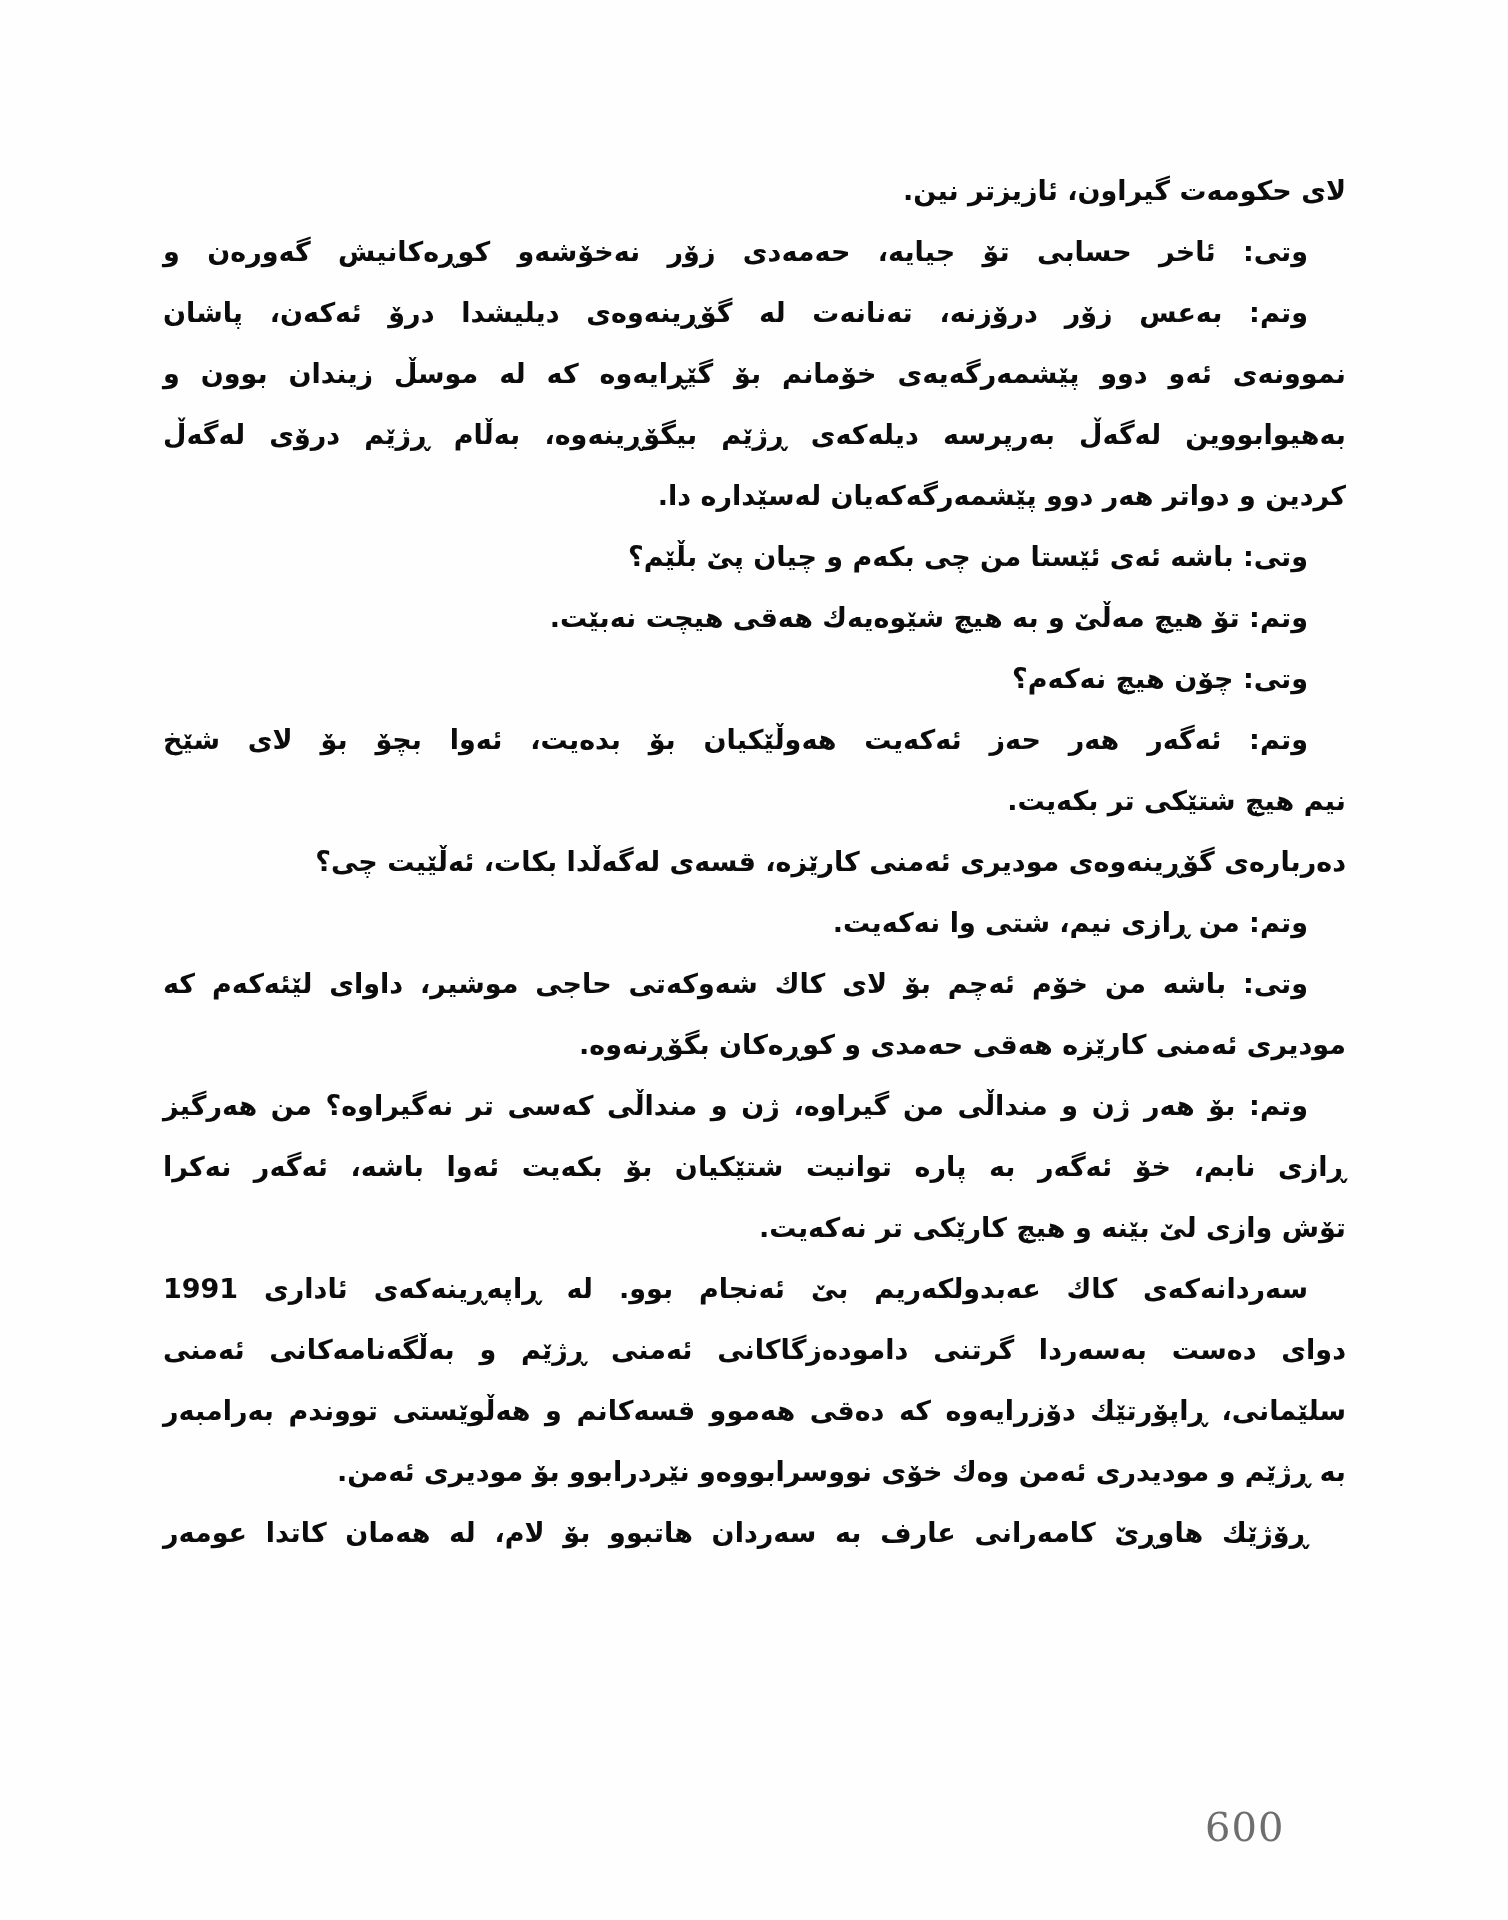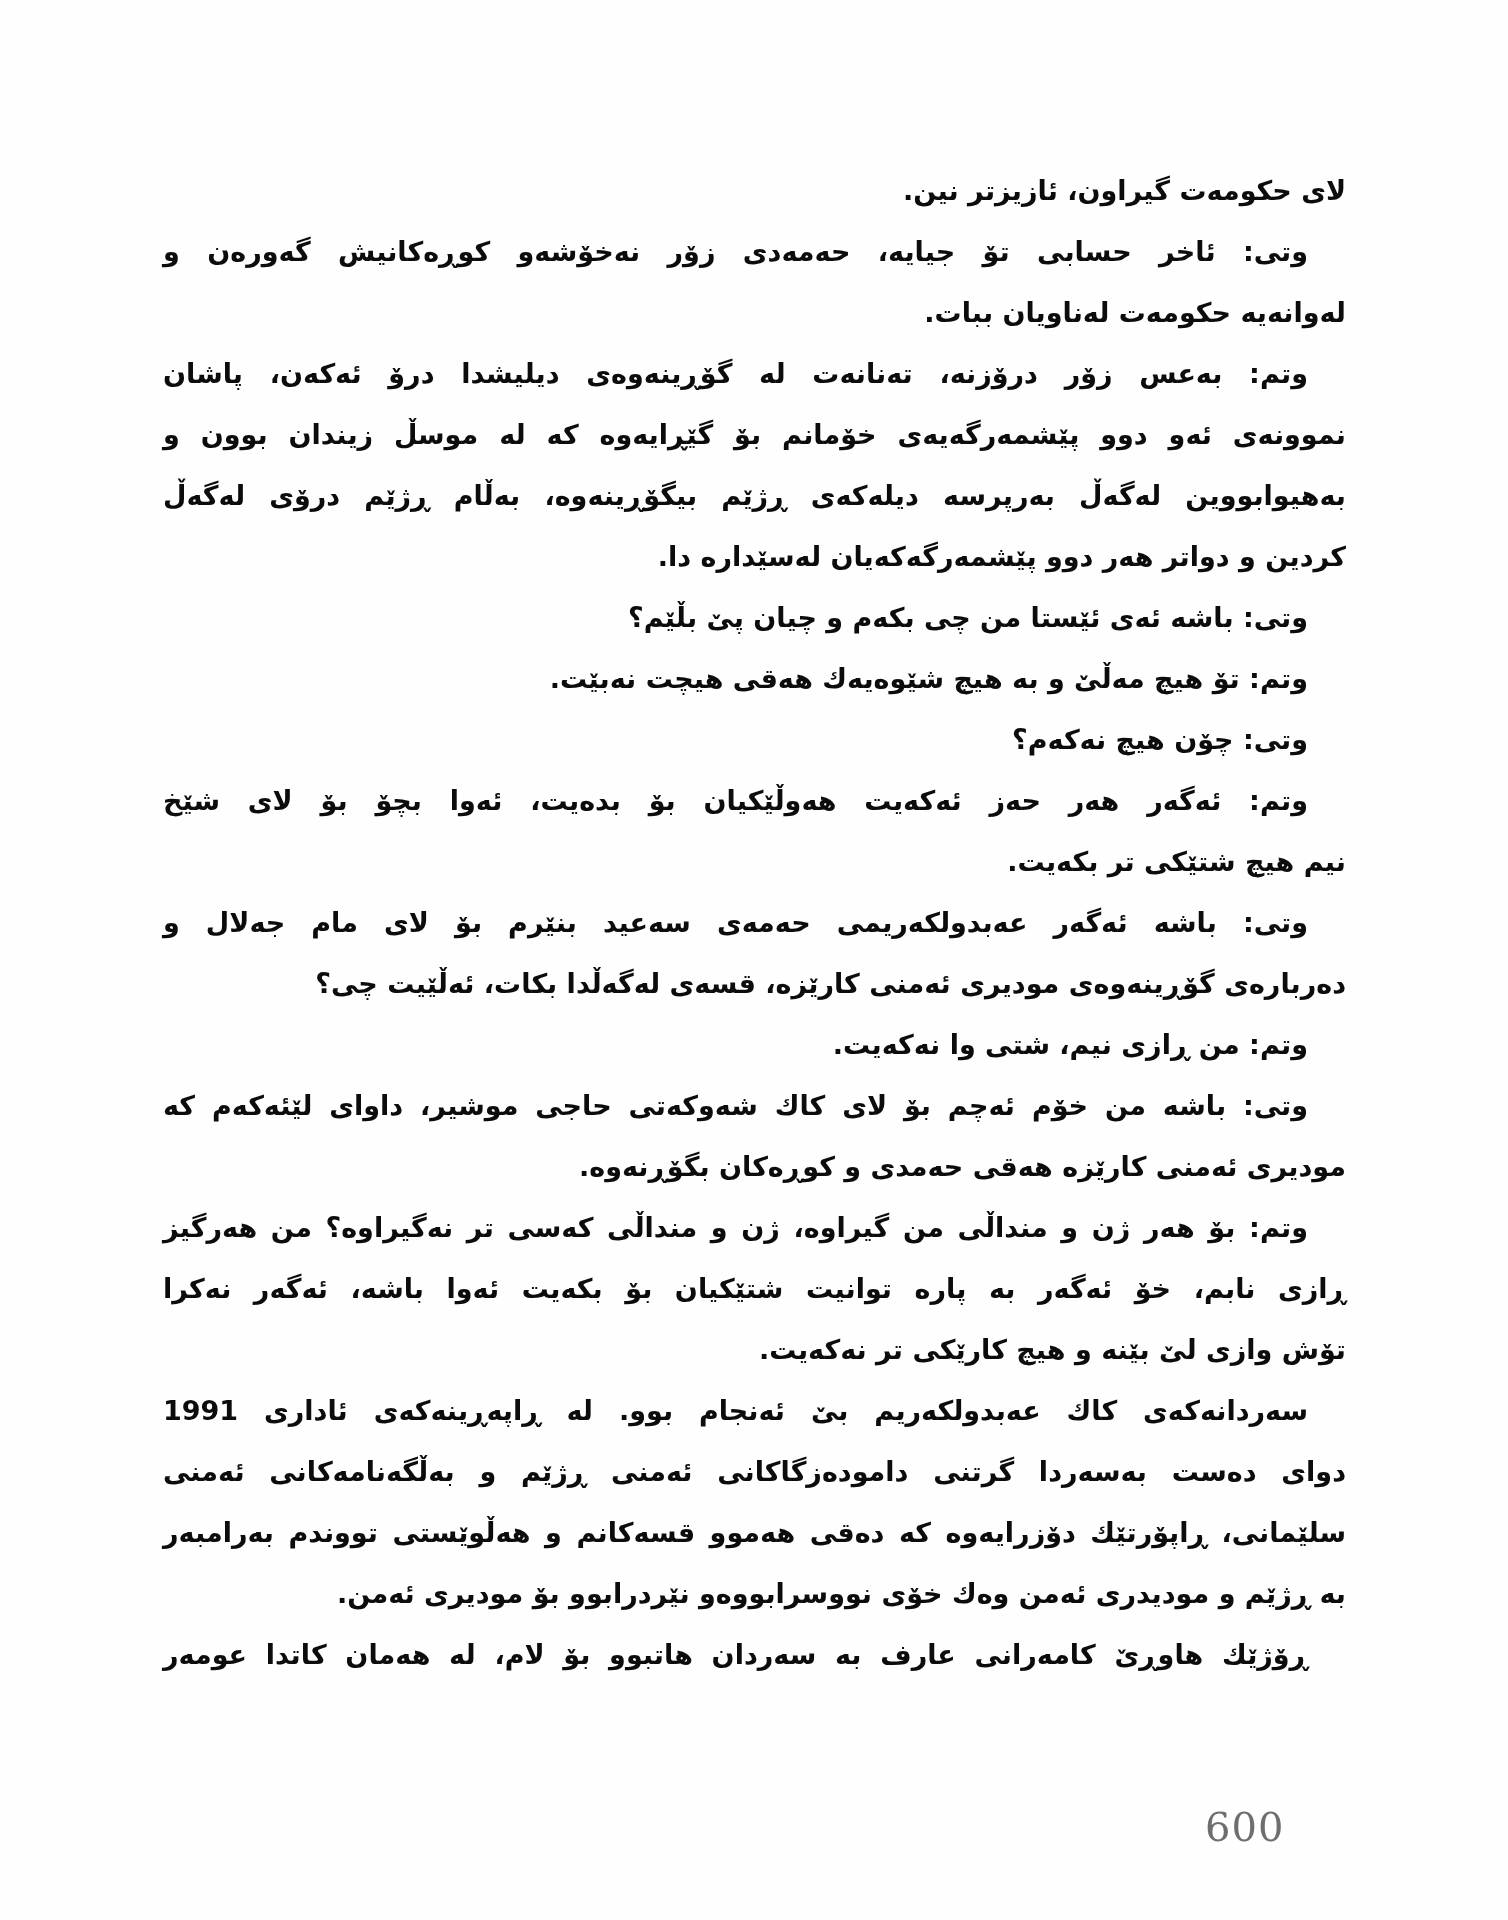--- a/index.html
+++ b/index.html
@@ -70,7 +70,6 @@
   <div class="text-block">
     <div class="line end">لای حکومەت گیراون، ئازیزتر نین.</div>
     <div class="line in">وتی: ئاخر حسابی تۆ جیایە، حەمەدی زۆر نەخۆشەو کوڕەکانیش گەورەن و</div>
-    <div class="line end">لەوانەیە حکومەت لەناویان ببات.</div>
     <div class="line in">وتم: بەعس زۆر درۆزنە، تەنانەت لە گۆڕینەوەی دیلیشدا درۆ ئەکەن، پاشان</div>
     <div class="line">نموونەی ئەو دوو پێشمەرگەیەی خۆمانم بۆ گێڕایەوە کە لە موسڵ زیندان بوون و</div>
     <div class="line">بەهیوابووین لەگەڵ بەرپرسە دیلەکەی ڕژێم بیگۆڕینەوە، بەڵام ڕژێم درۆی لەگەڵ</div>

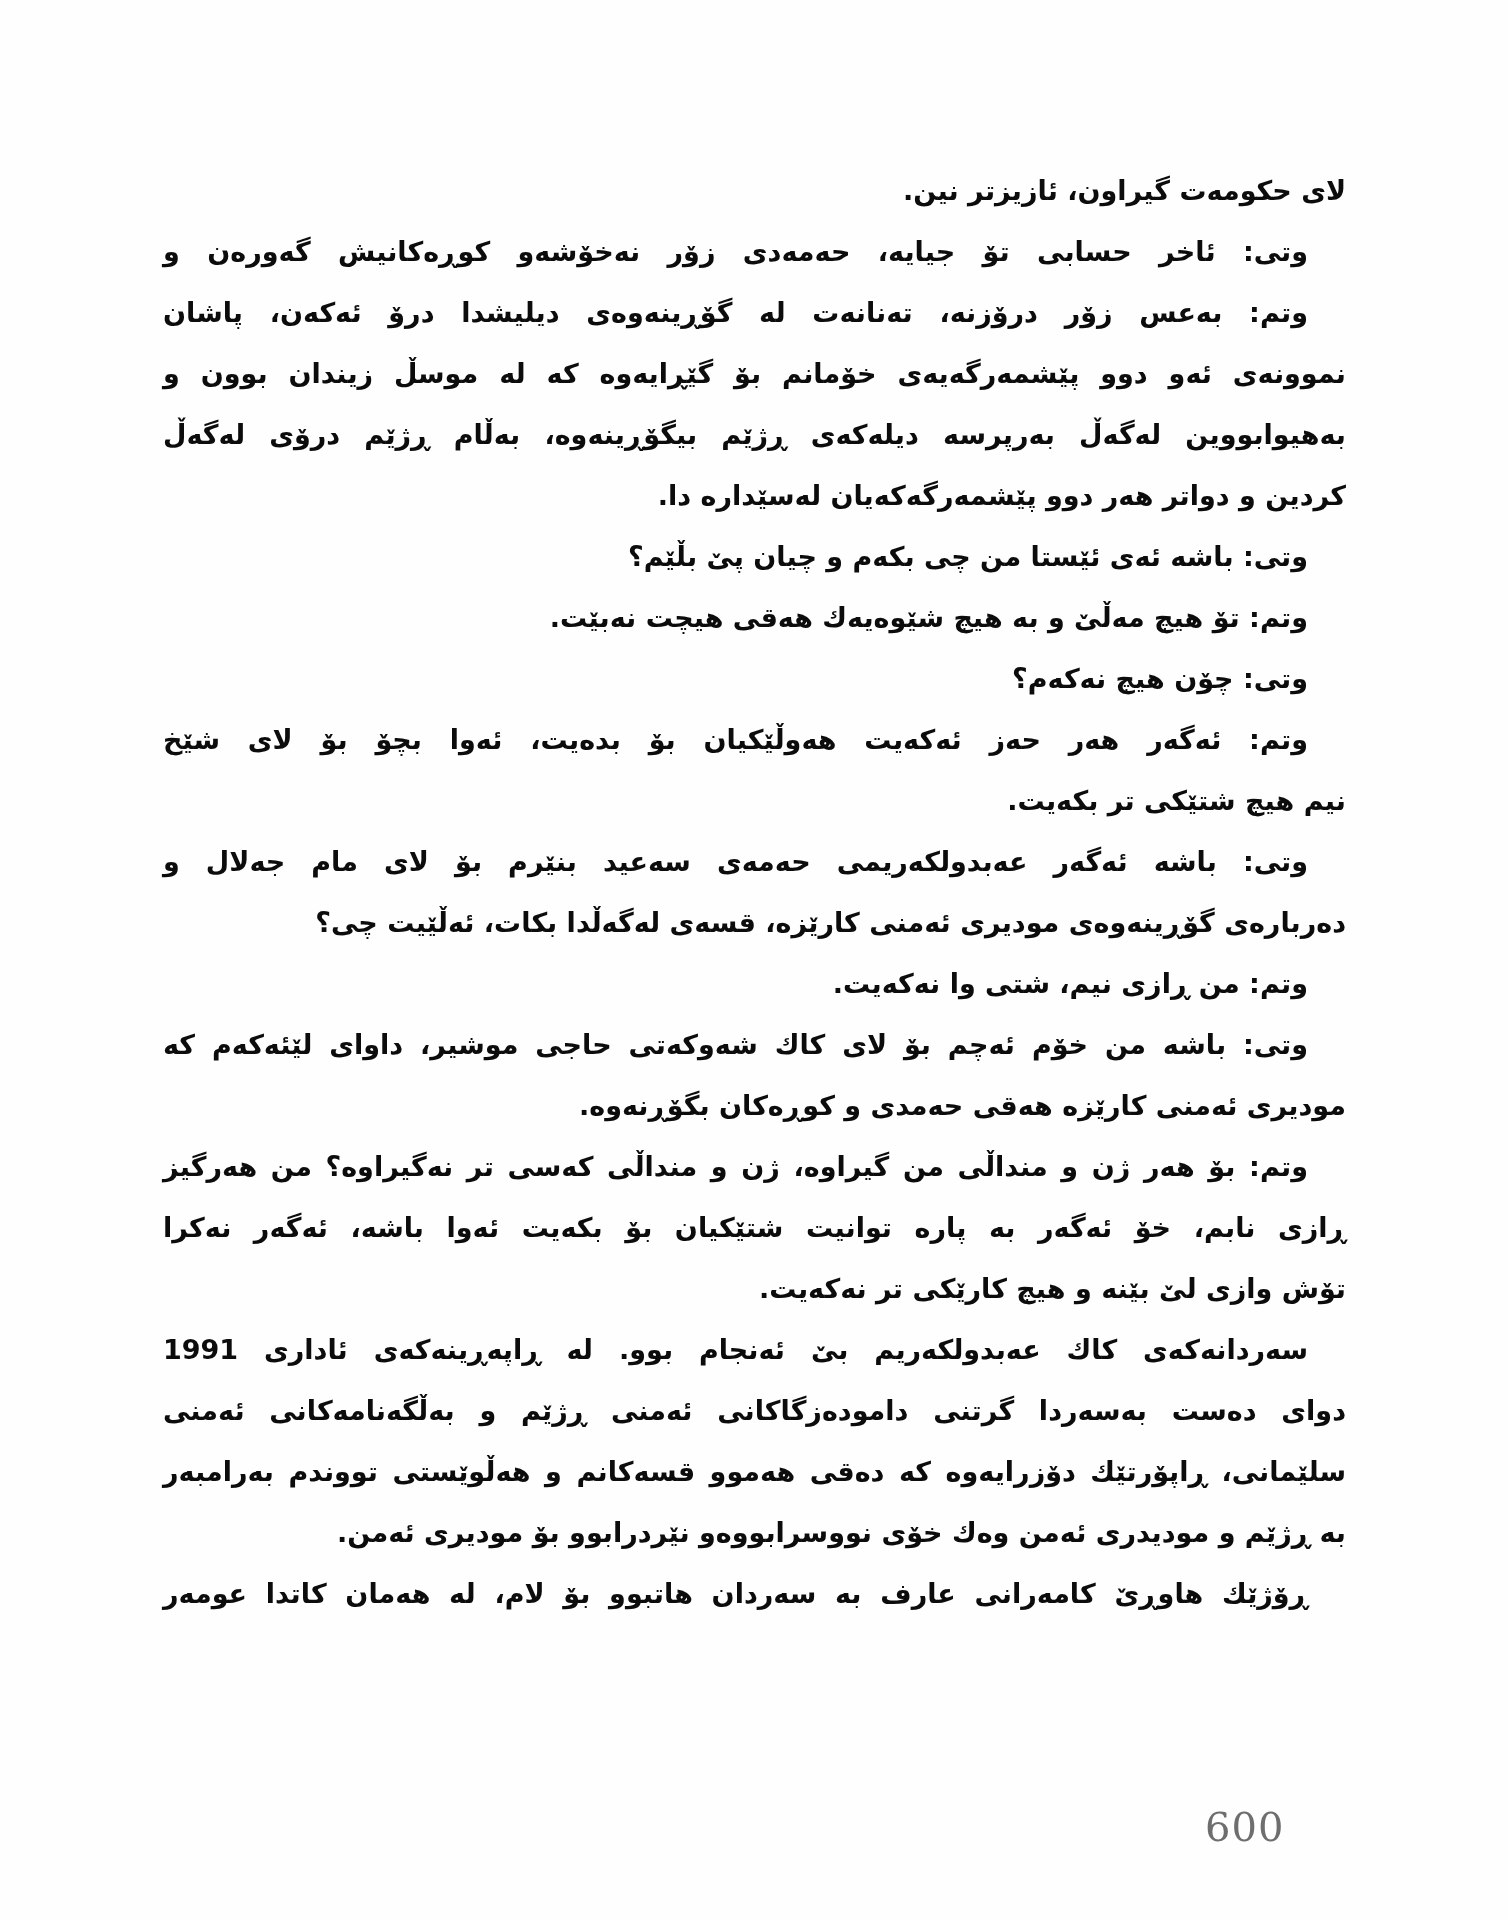--- a/index.html
+++ b/index.html
@@ -79,7 +79,6 @@
     <div class="line in end">وتی: چۆن هیچ نەکەم؟</div>
     <div class="line in">وتم: ئەگەر هەر حەز ئەکەیت هەوڵێکیان بۆ بدەیت، ئەوا بچۆ بۆ لای شێخ</div>
     <div class="line end">نیم هیچ شتێکی تر بکەیت.</div>
-    <div class="line in">وتی: باشە ئەگەر عەبدولکەریمی حەمەی سەعید بنێرم بۆ لای مام جەلال و</div>
     <div class="line end">دەربارەی گۆڕینەوەی مودیری ئەمنی کارێزە، قسەی لەگەڵدا بکات، ئەڵێیت چی؟</div>
     <div class="line in end">وتم: من ڕازی نیم، شتی وا نەکەیت.</div>
     <div class="line in">وتی: باشە من خۆم ئەچم بۆ لای کاك شەوکەتی حاجی موشیر، داوای لێئەکەم کە</div>

